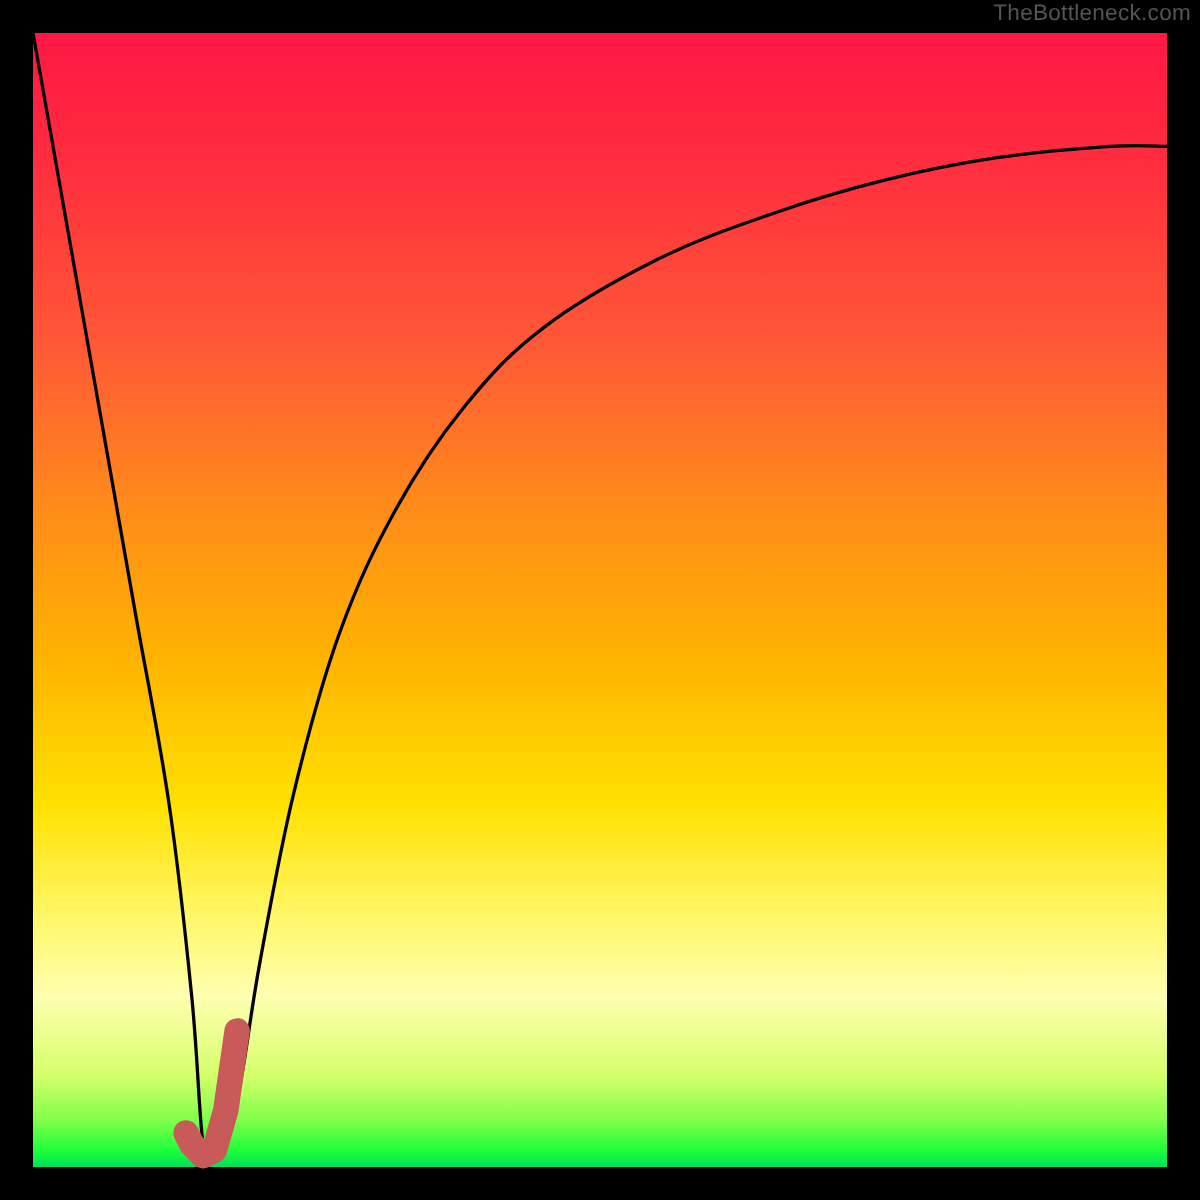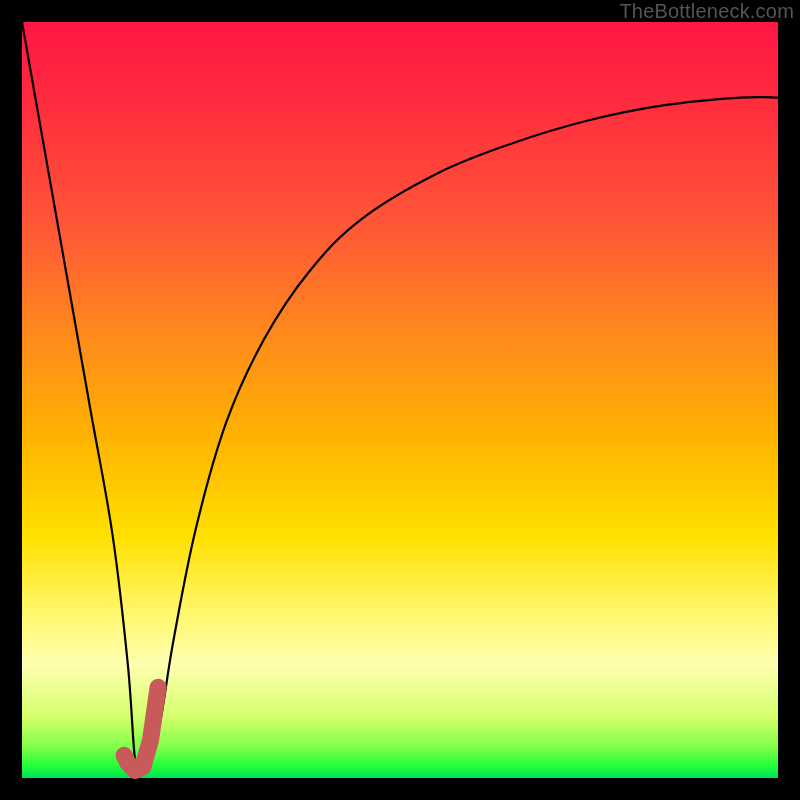--- a/index.html
+++ b/index.html
@@ -45,7 +45,7 @@
     top: 0px;
     right: 6px;
     color: #555;
-    font-size: 20px;
+    font-size: 15px;
     font-weight: 500;
     letter-spacing: 0.2px;
     user-select: none;

